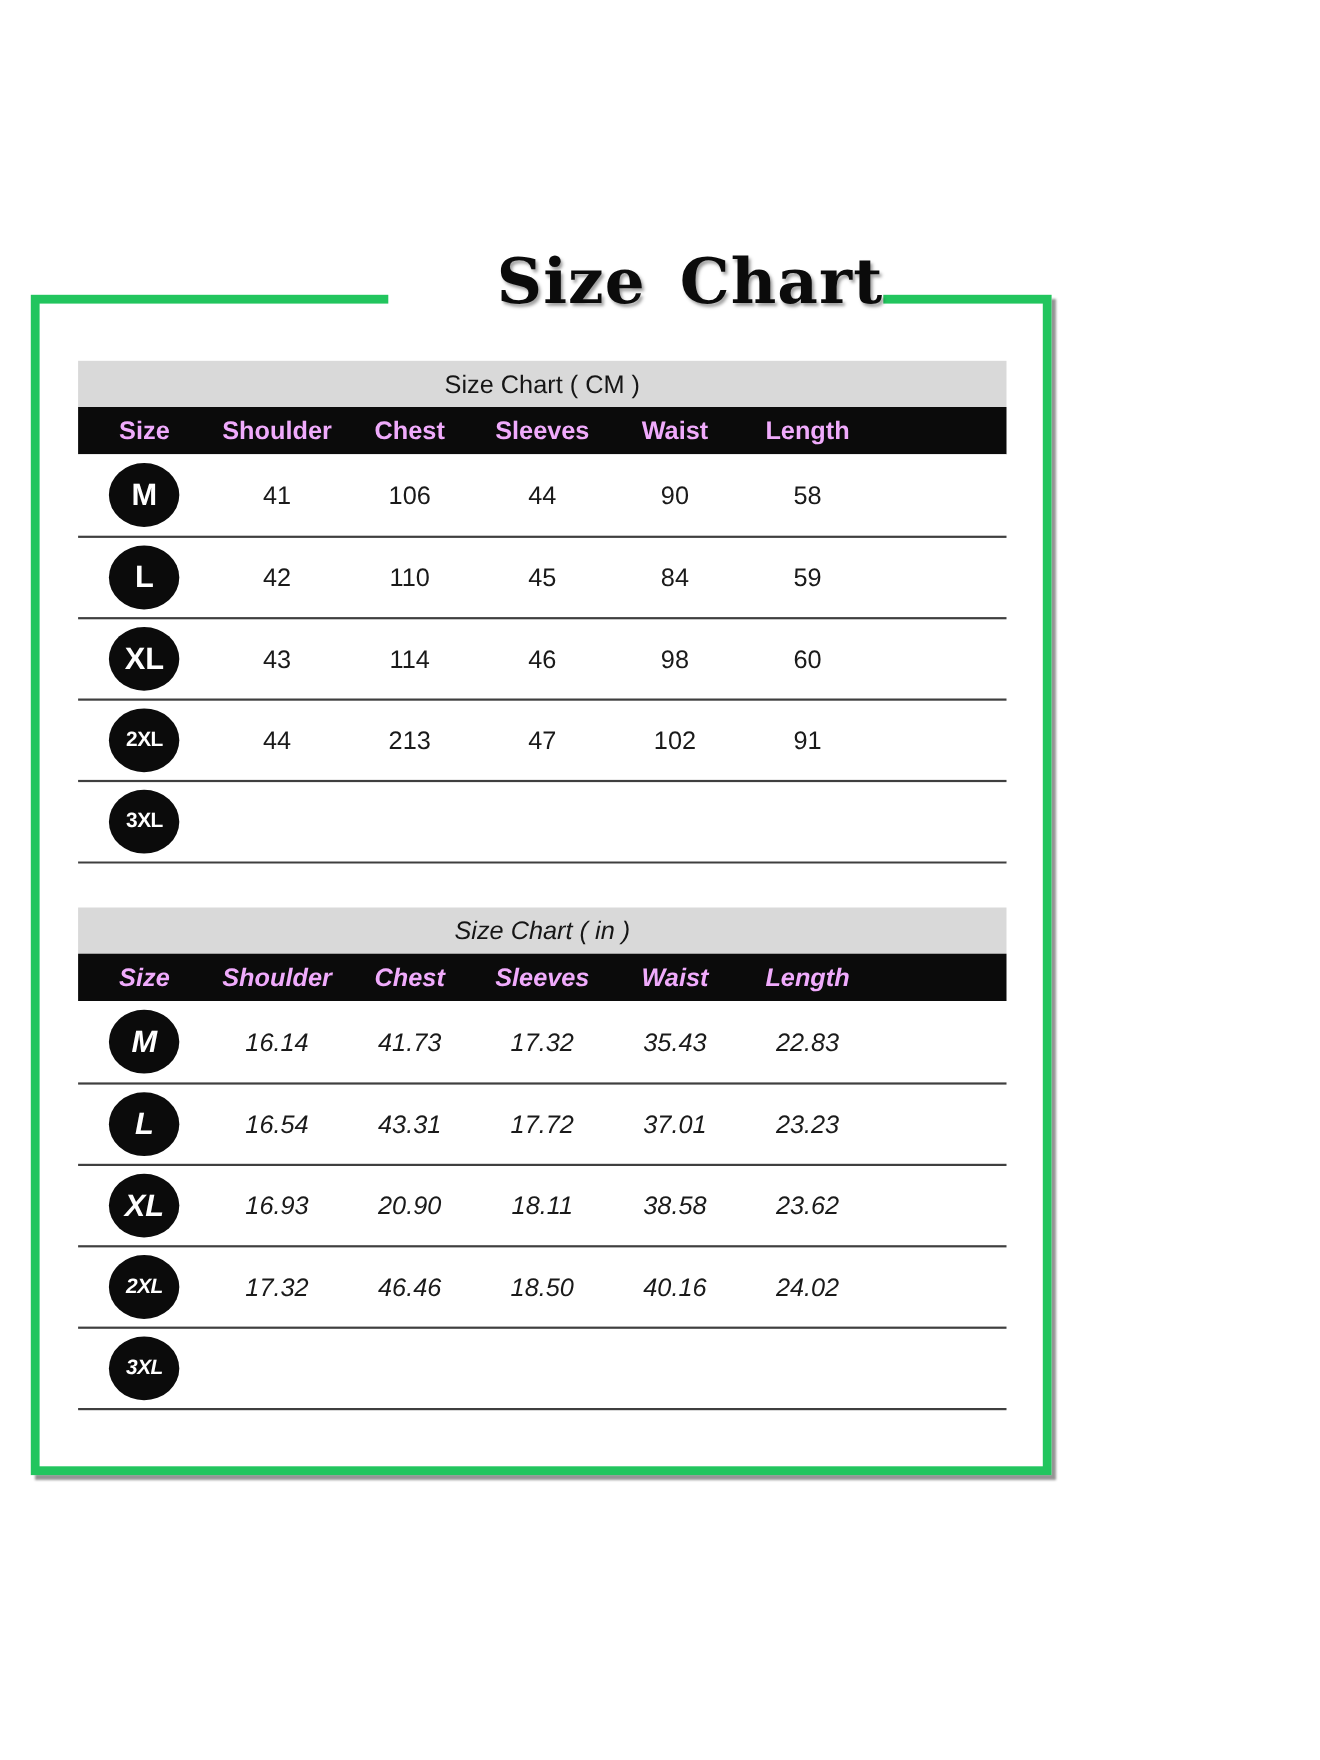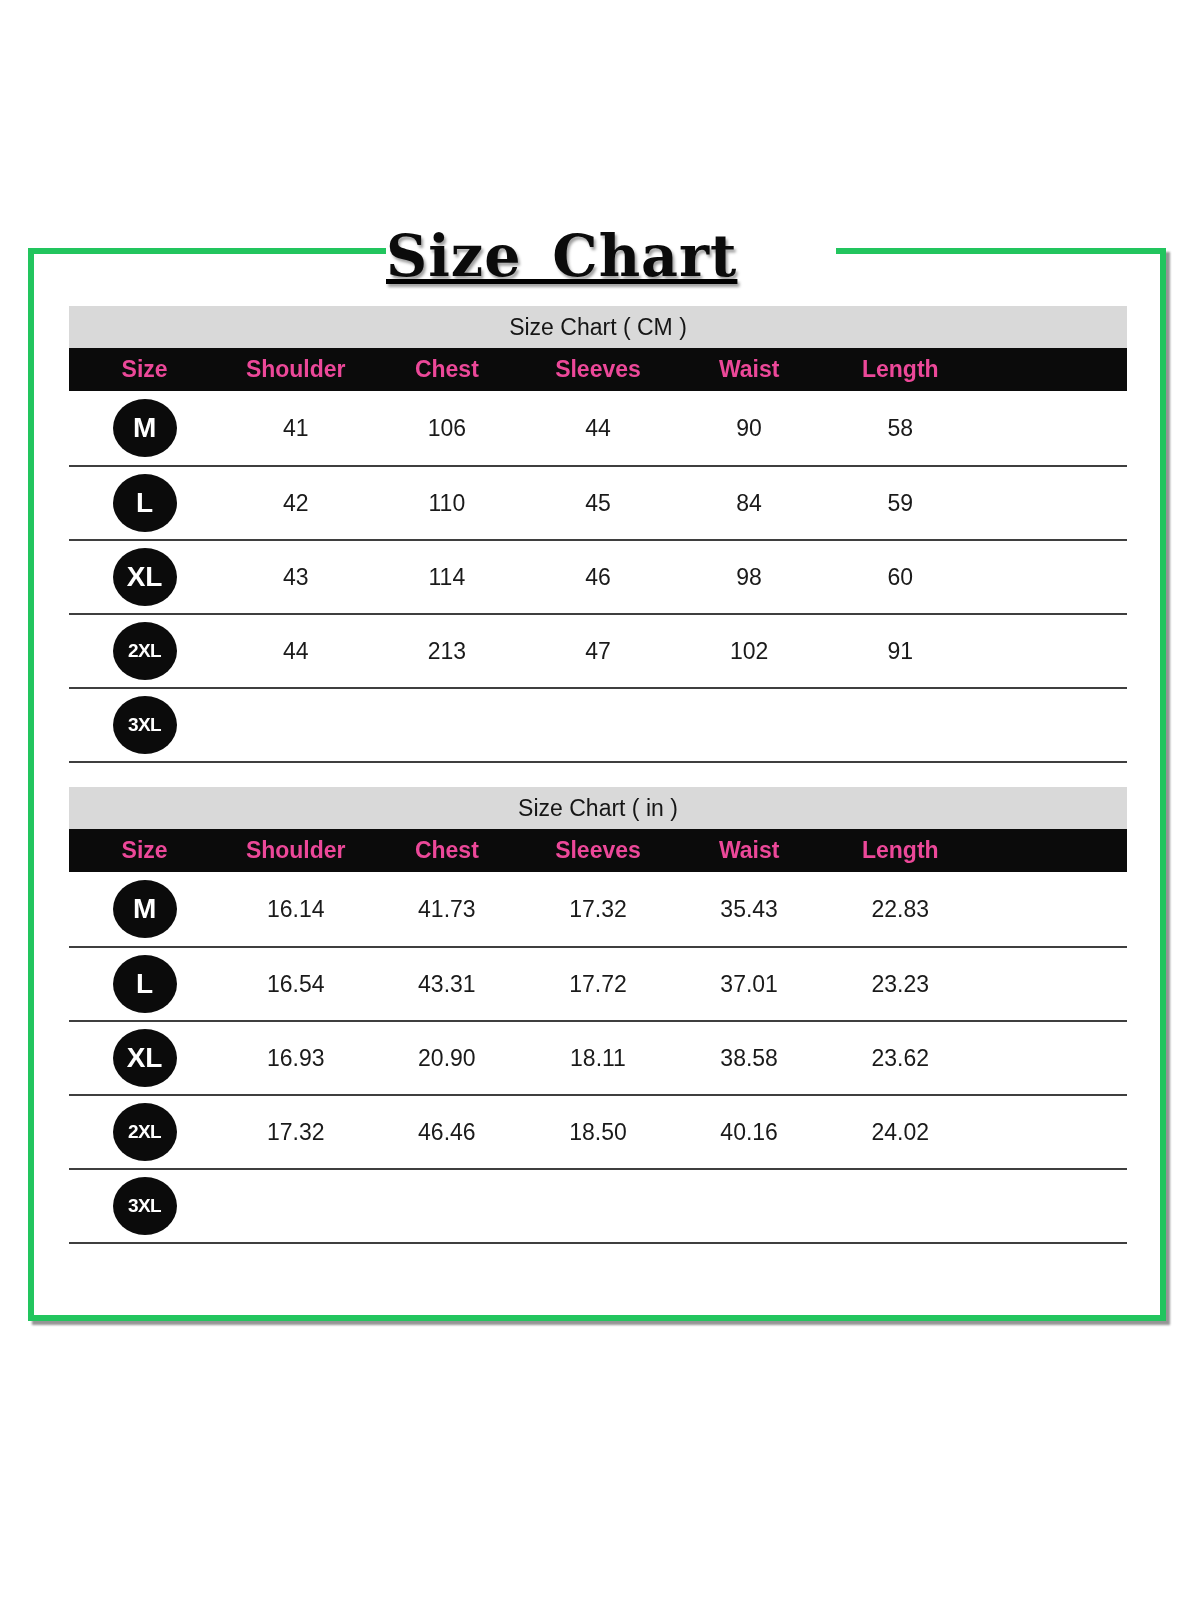--- a/index.html
+++ b/index.html
@@ -26,12 +26,11 @@
   
   .title-plate {
     position: absolute;
-    left: 386px; top: 214px;
+    left: 353px; top: 214px;
     width: 450px; height: 82px;
     background: #ffffff;
-    display: flex; align-items: center; justify-content: flex-start;
+    display: flex; align-items: center; justify-content: flex-end;
     z-index: 3;
-    text-decoration: underline;
   }
   .page-title {
     font-family: "DejaVu Serif", serif;

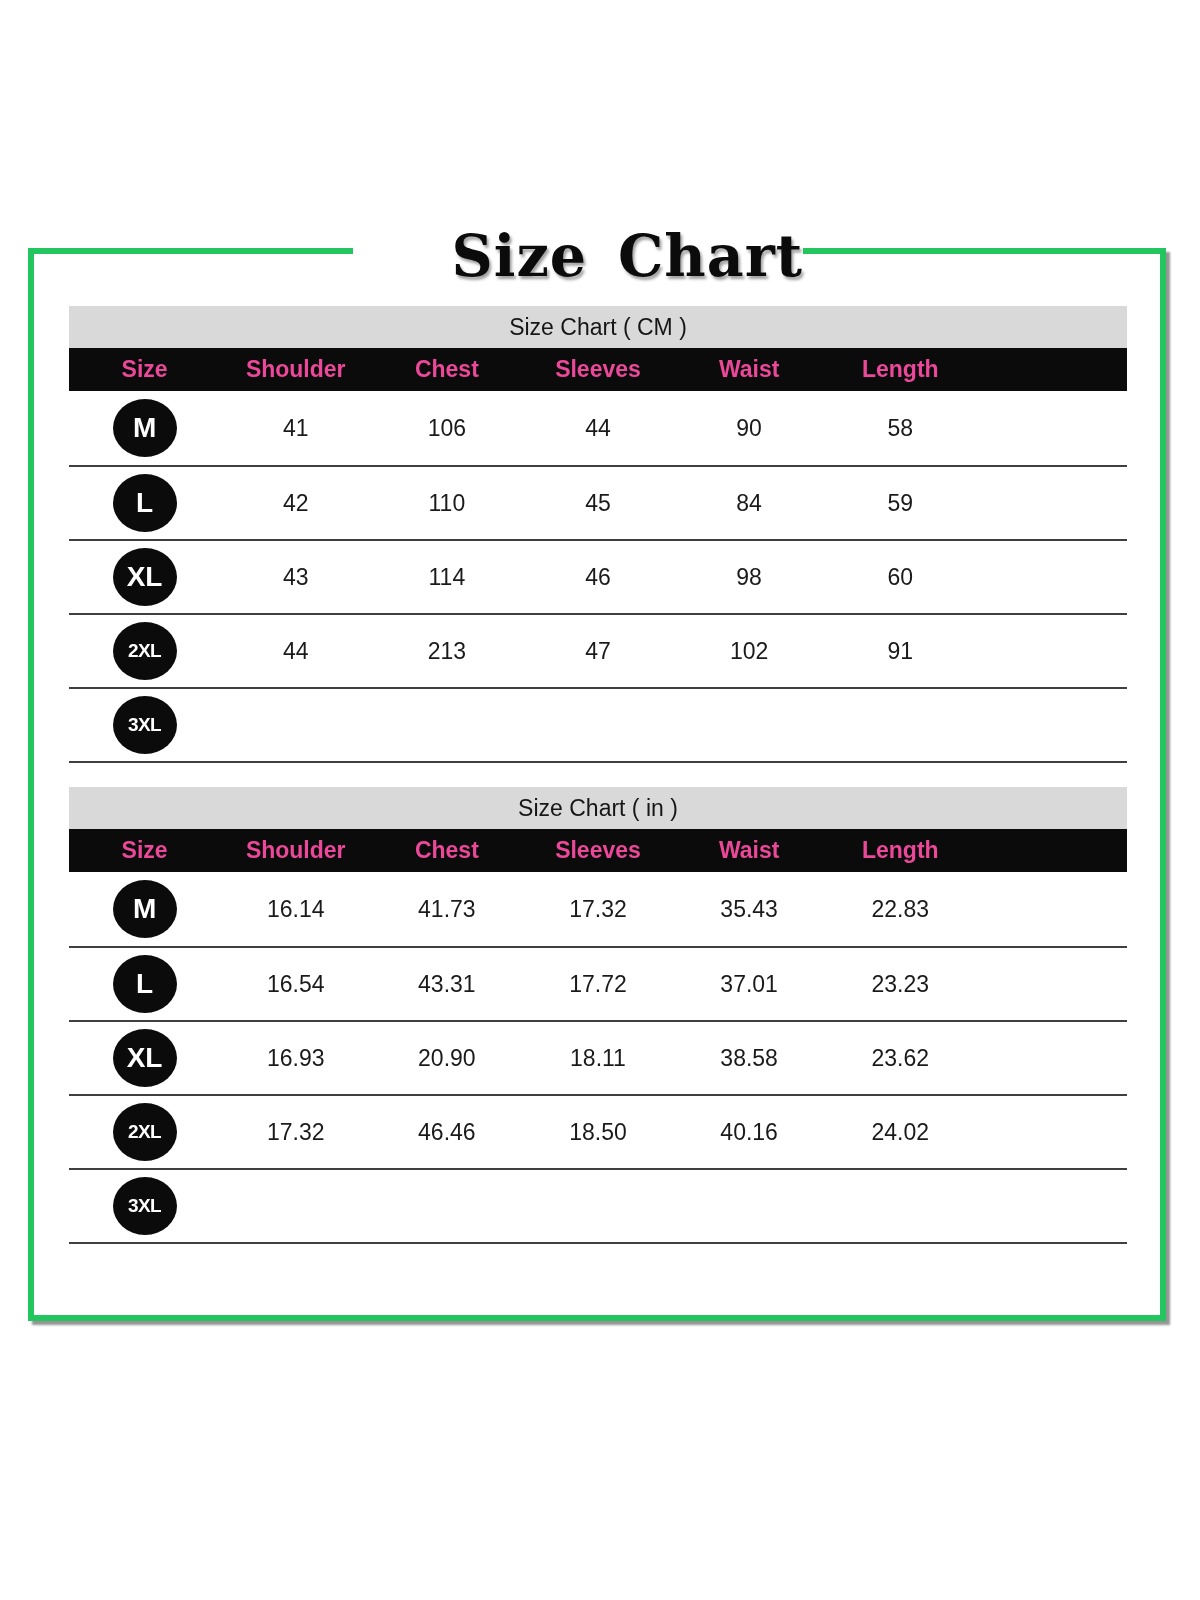--- a/index.html
+++ b/index.html
@@ -15,9 +15,9 @@
   
   .frame {
     position: absolute;
-    left: 28px; top: 248px;
-    width: 1138px; height: 1073px;
-    border: 6px solid #22c55e;
+    left: 28px; top: 268px;
+    width: 928px; height: 1073px;
+    border: 8px solid #22c55e;
     background: #fff;
     box-shadow: 4px 4px 2px rgba(20,20,20,0.45);
     padding-top: 52px;

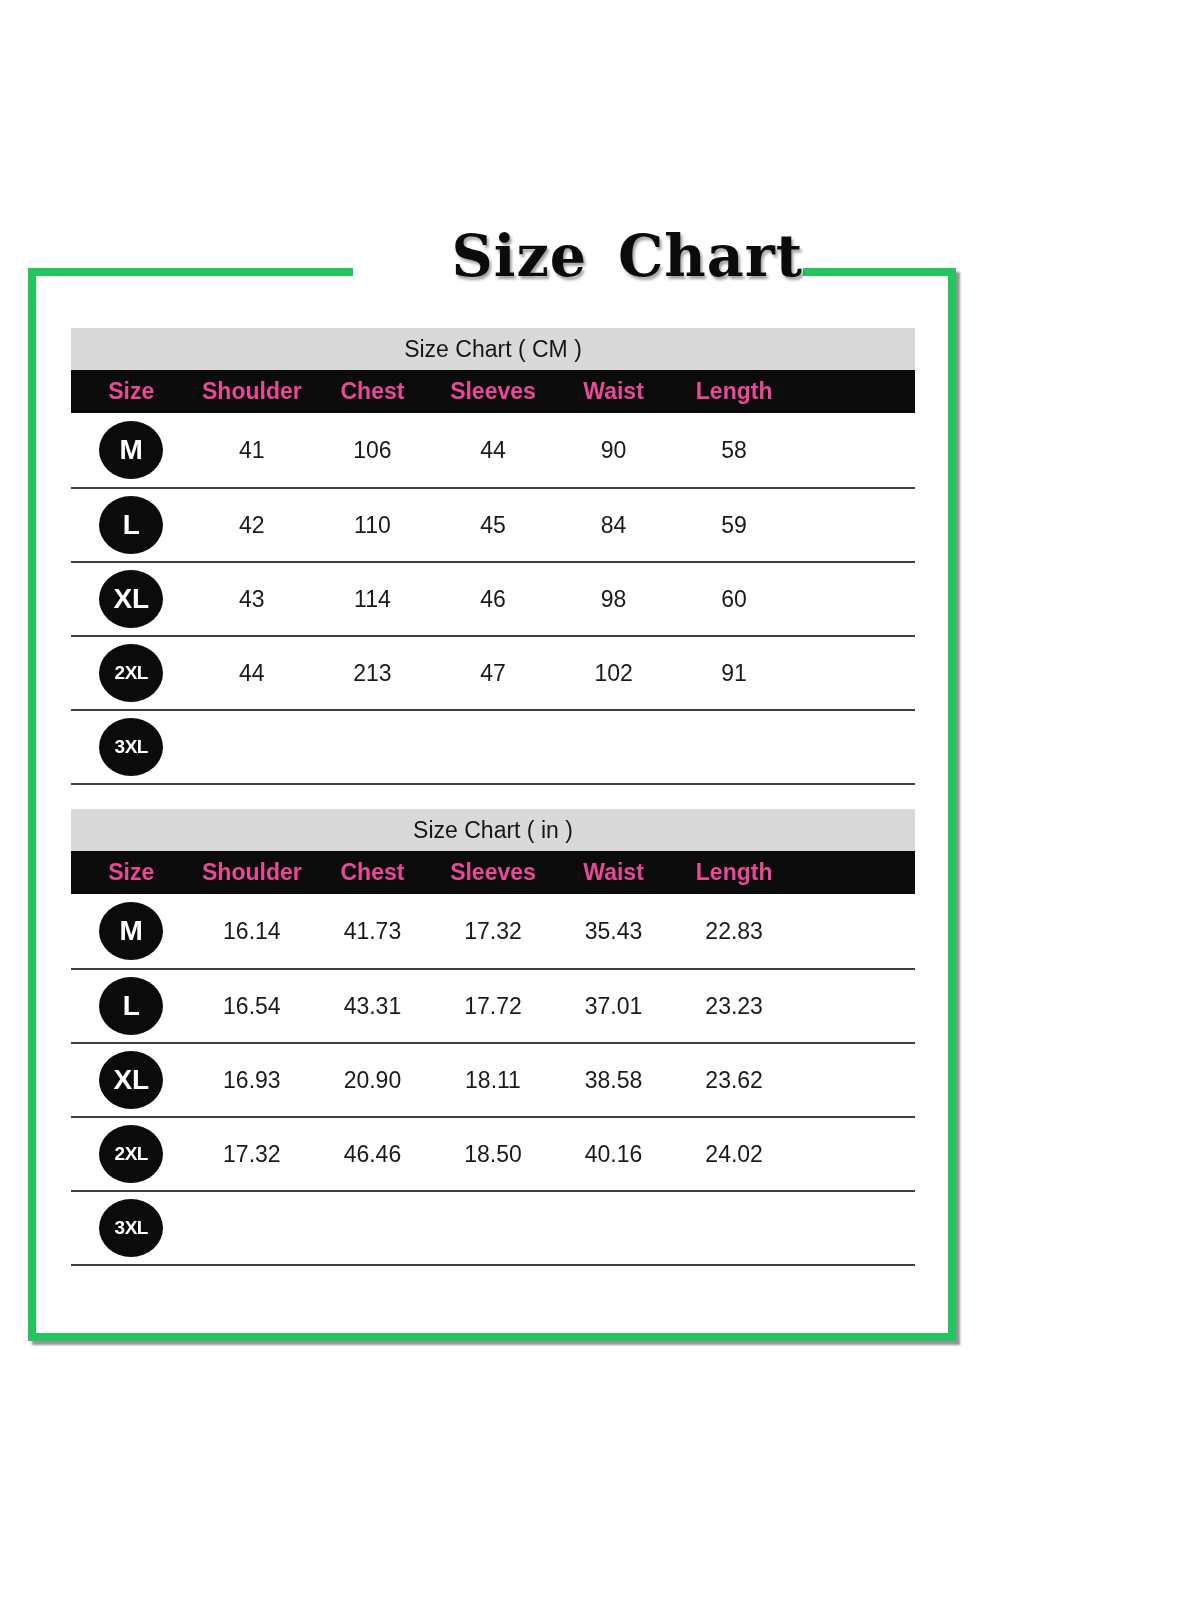--- a/index.html
+++ b/index.html
@@ -65,7 +65,7 @@
     grid-template-columns: repeat(7, 1fr);
     align-items: center;
     text-align: center;
-    color: #ec4899;
+    color: #f0abfc;
     font-weight: 700;
     font-size: 23px;
   }

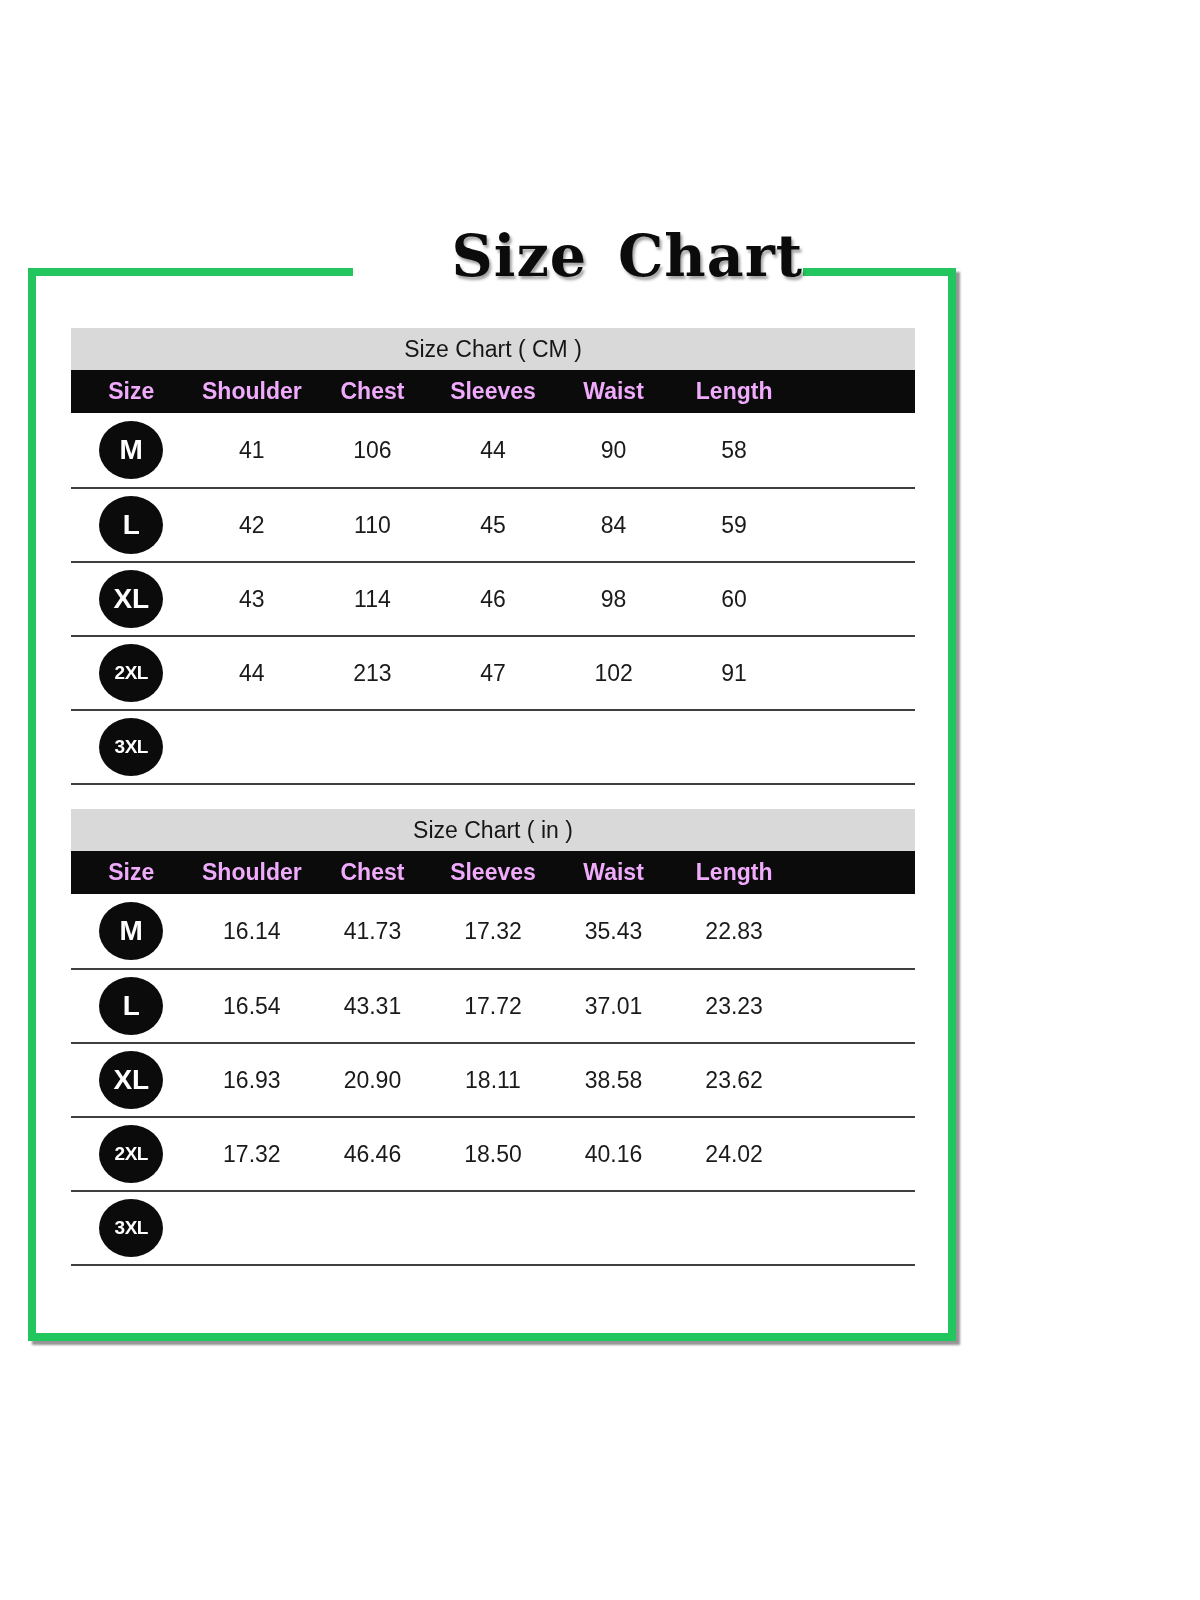--- a/index.html
+++ b/index.html
@@ -49,7 +49,7 @@
     margin-right: 33px;
     border-bottom: 2px solid #3f3f3f;
   }
-  .size-table + .size-table { margin-top: 24px; }
+  .size-table + .size-table { margin-top: 40px; font-style: italic; }
 
   .table-title {
     height: 42px;

